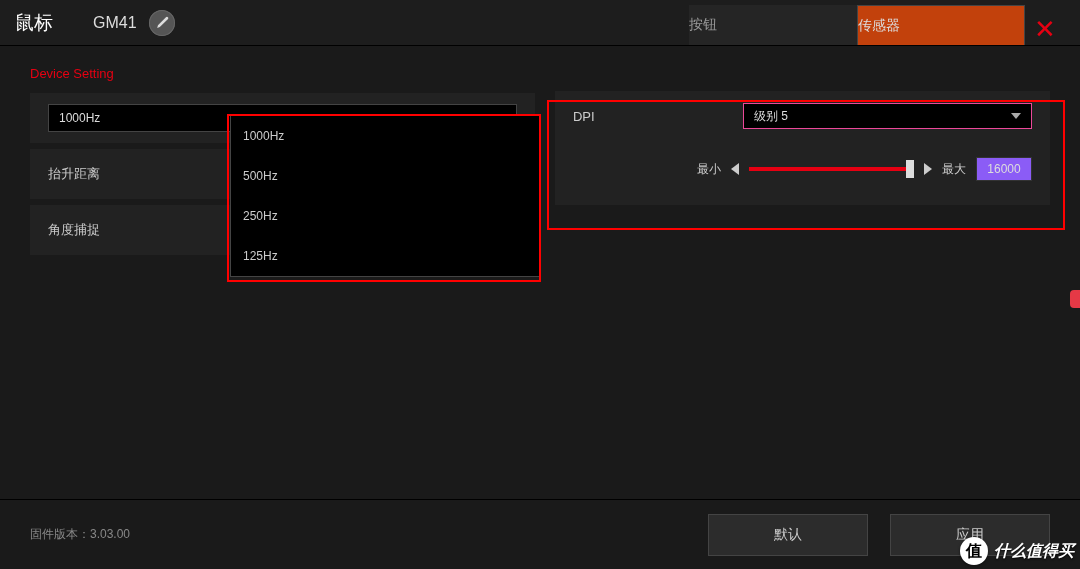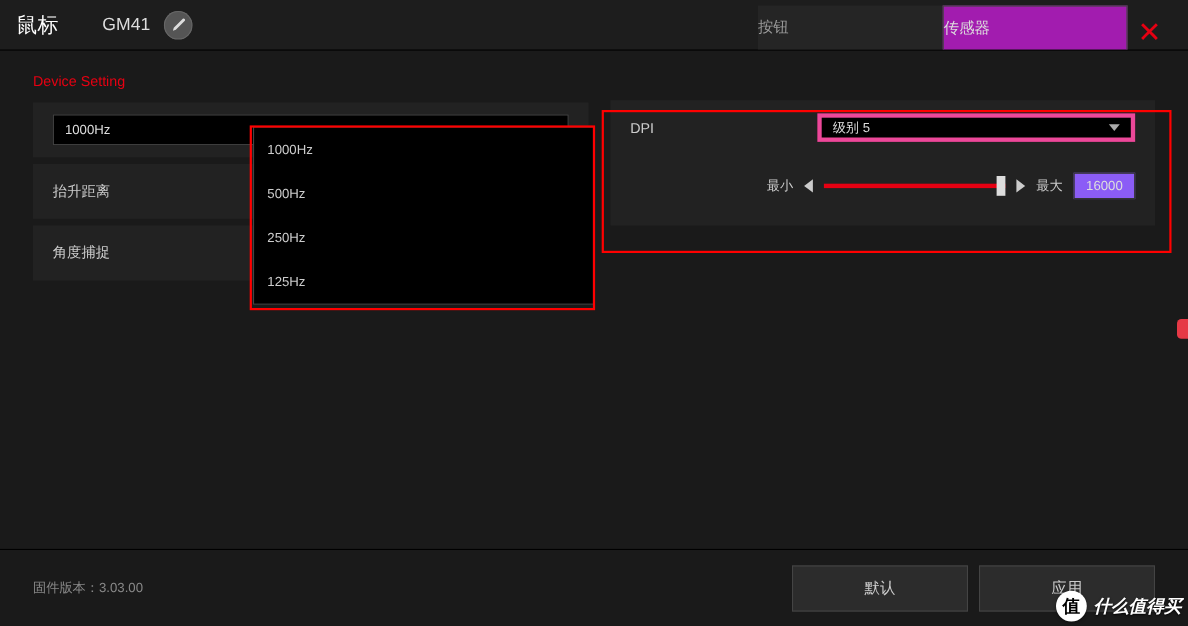--- a/index.html
+++ b/index.html
@@ -91,7 +91,7 @@
     }
     
     .tab.active {
-      background: #a21caf;
+      background: #c2410c;
       color: #ddd;
       border-left: 1px solid #444;
       border-top: 1px solid #444;

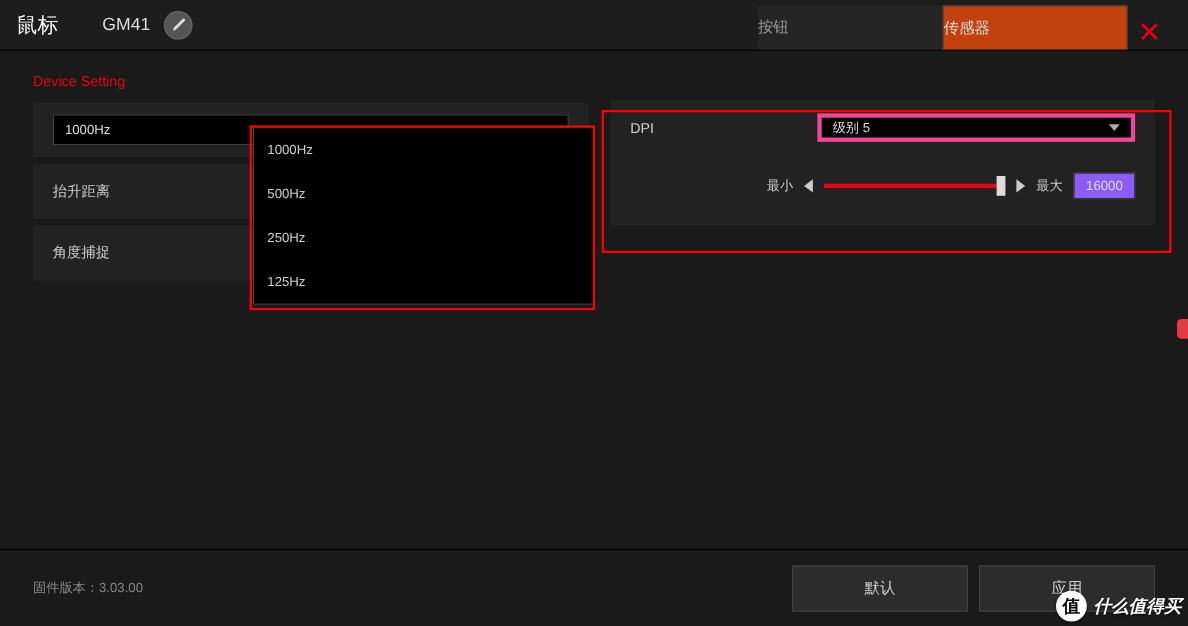--- a/index.html
+++ b/index.html
@@ -234,7 +234,7 @@
       flex: 1;
       height: 26px;
       background: #000;
-      border: 4px solid #ec4899;
+      border: 1px solid #ec4899;
       color: #ddd;
       font-size: 12px;
       padding: 0 10px;

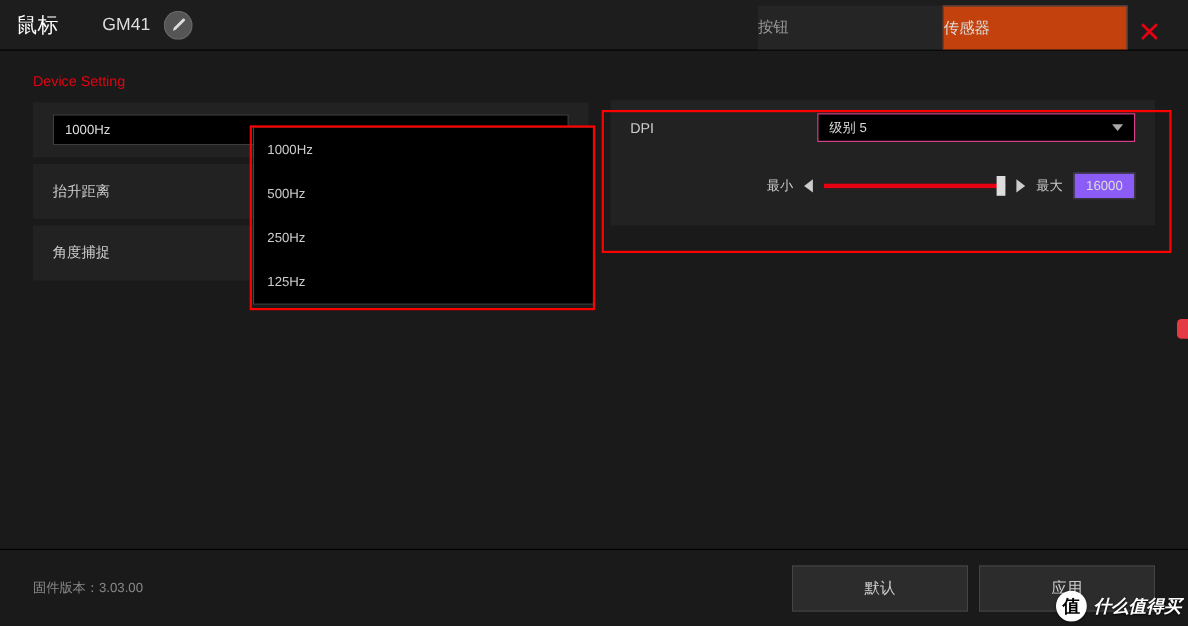--- a/index.html
+++ b/index.html
@@ -324,7 +324,7 @@
     .footer-buttons {
       margin-left: auto;
       display: flex;
-      gap: 10px;
+      gap: 22px;
     }
     
     .footer-btn {

